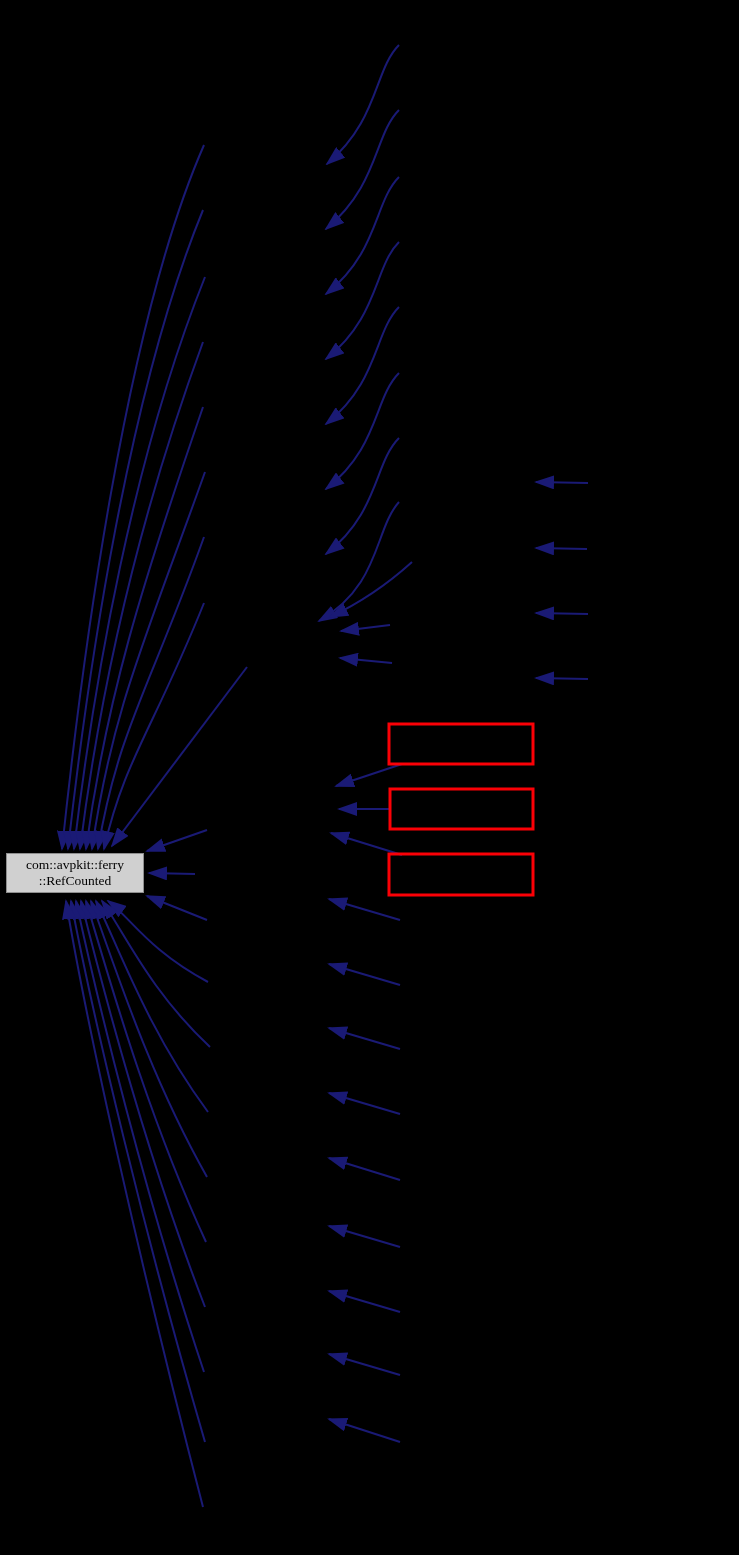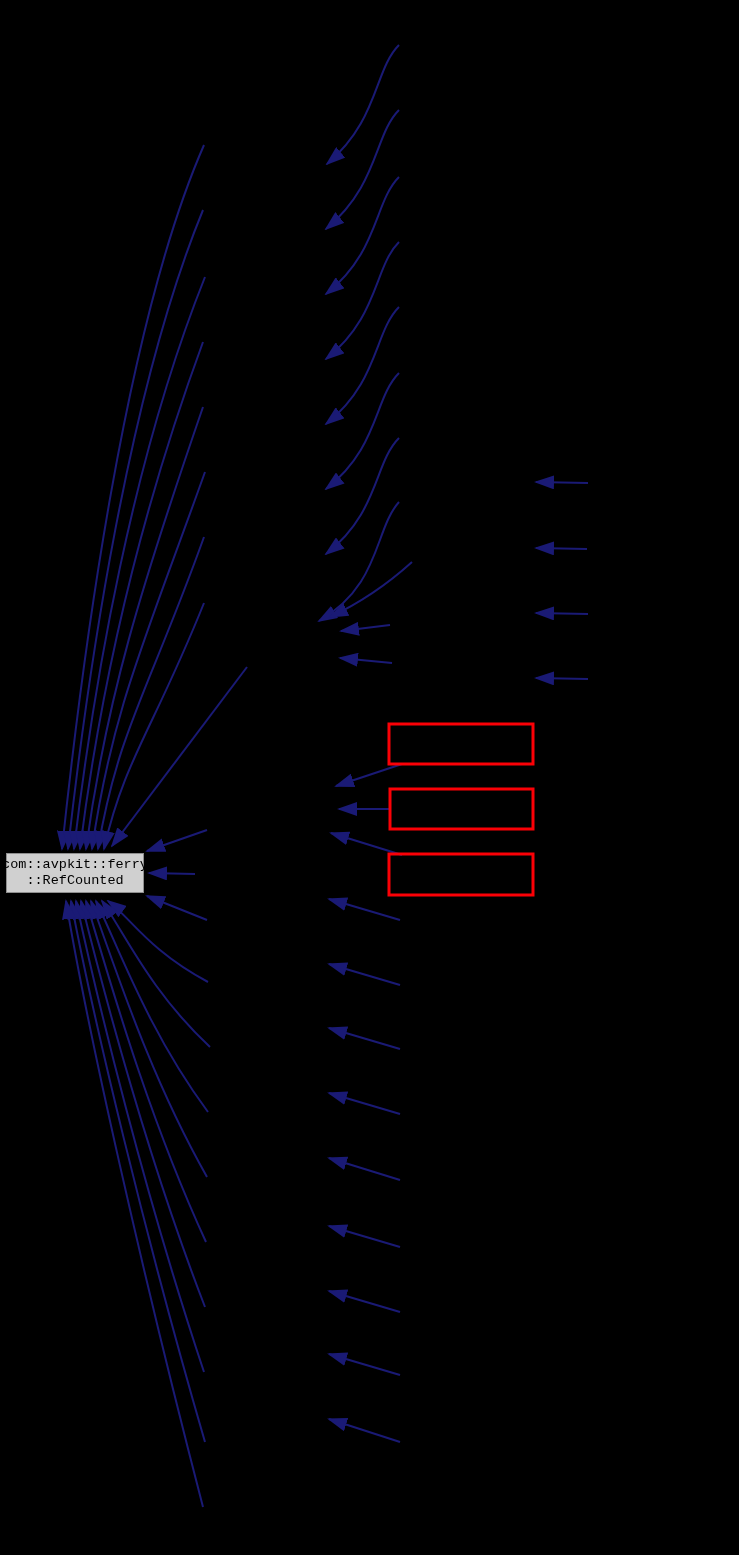--- a/index.html
+++ b/index.html
@@ -8,7 +8,7 @@
     width:739px;height:1555px;
     background:#000;
     overflow:hidden;
-    font-family:Liberation Mono, monospace;
+    font-family:Liberation Serif, serif;
   }
   .stage svg{position:absolute;left:0;top:0;width:739px;height:1555px;display:block;}
   .class-node{

